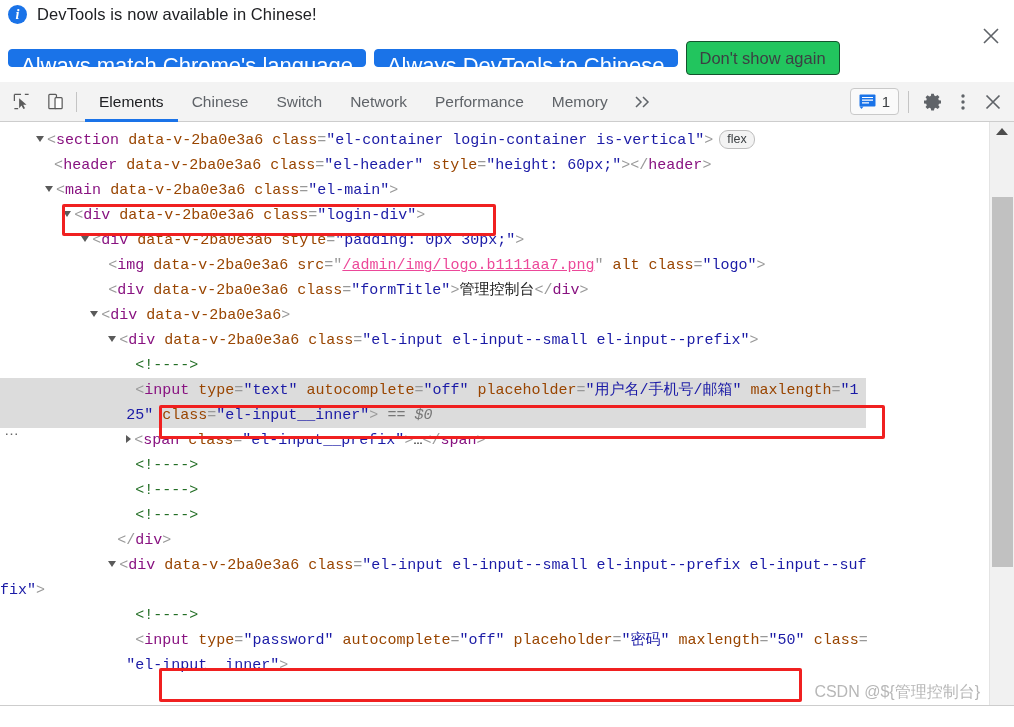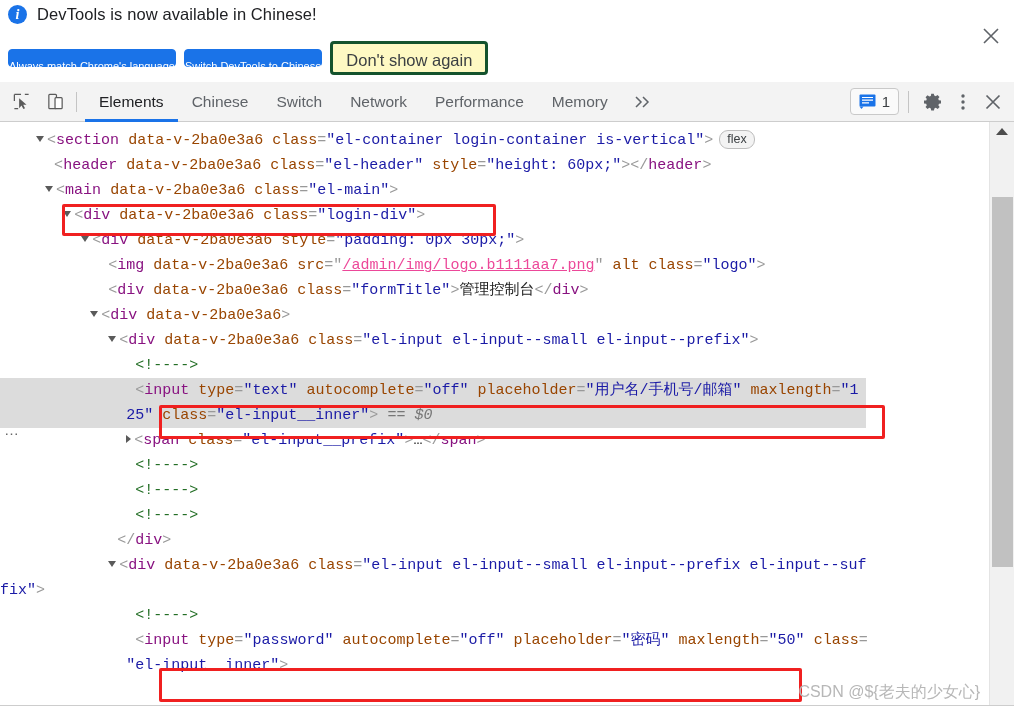--- a/index.html
+++ b/index.html
@@ -33,8 +33,8 @@
   .notif-row2 { position:absolute; left:8px; top:41px; display:flex; align-items:center; gap:8px; }
   .btn-primary {
     background:#1a73e8; color:#ffffff; border:1px solid #1a73e8;
-    border-radius:4px; padding:0 0; height:18px; line-height:32px;
-    font-size:11px; font-family:"Liberation Sans", sans-serif;
+    border-radius:4px; padding:0 12px; height:18px; line-height:32px;
+    font-size:22px; font-family:"Liberation Sans", sans-serif;
     cursor:pointer; white-space:nowrap;
   }
   .btn-secondary {

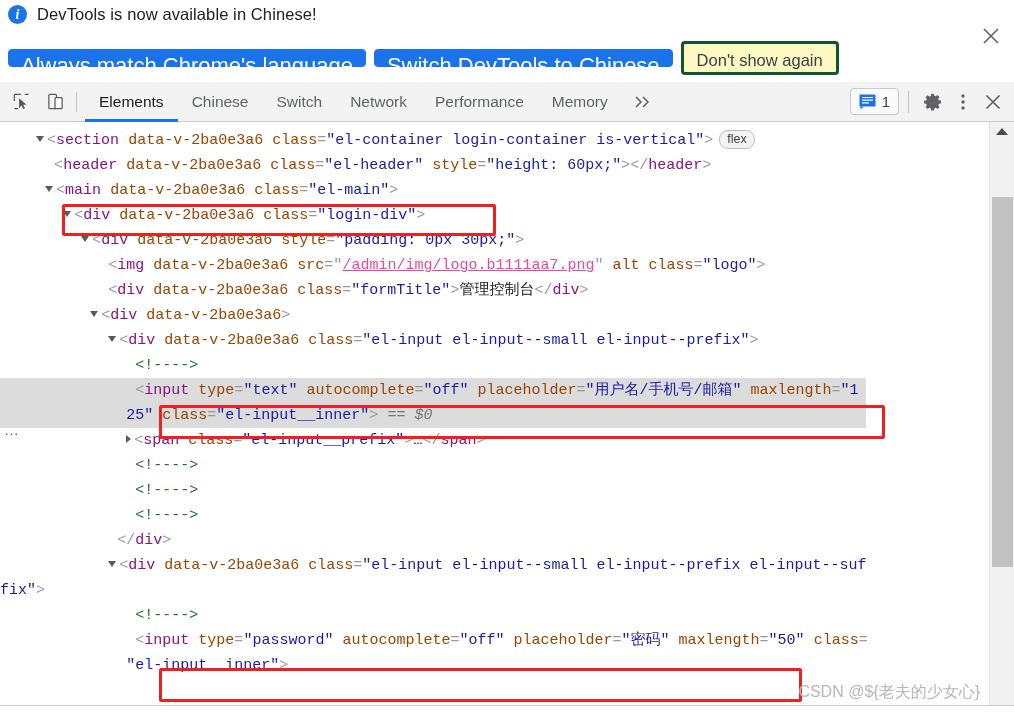--- a/index.html
+++ b/index.html
@@ -178,7 +178,7 @@
     </div>
     <div class="notif-row2">
       <button class="btn-primary">Always match Chrome's language</button>
-      <button class="btn-primary">Switch DevTools to Chinese</button>
+      <button class="btn-primary">Always DevTools to Chinese</button>
       <button class="btn-secondary">Don't show again</button>
     </div>
     <div class="notif-close">

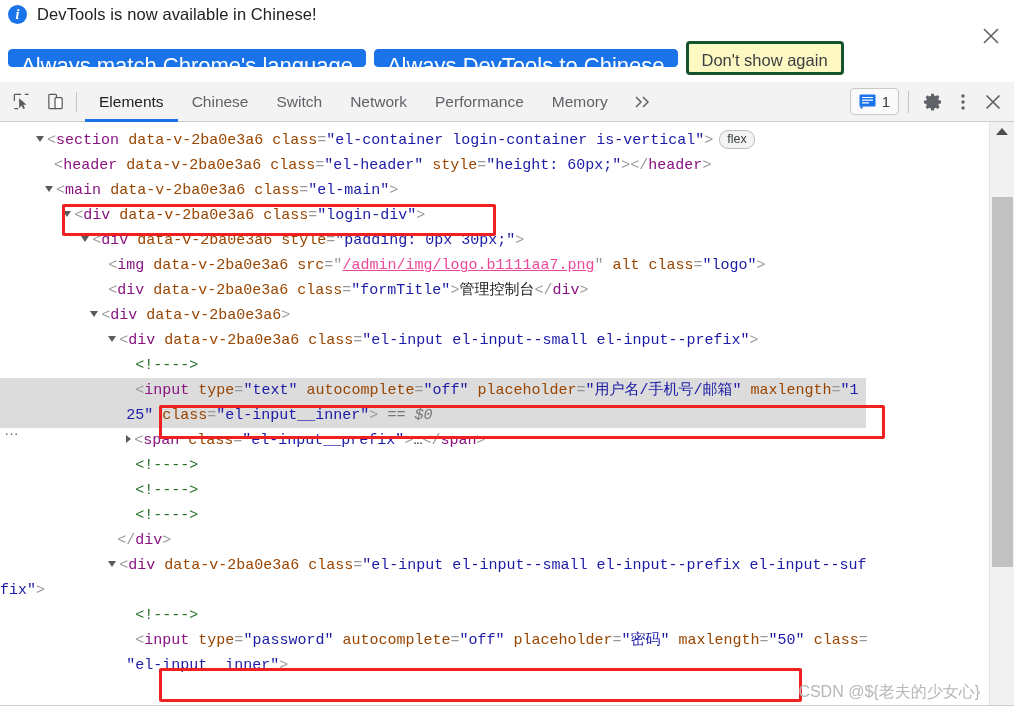--- a/index.html
+++ b/index.html
@@ -38,7 +38,7 @@
     cursor:pointer; white-space:nowrap;
   }
   .btn-secondary {
-    background:#fef9c3; color:#3c4043; border:3px solid #14532d;
+    background:#22c55e; color:#3c4043; border:1px solid #14532d;
     border-radius:4px; padding:0 13px; height:34px; line-height:32px;
     font-size:16.5px; font-family:"Liberation Sans", sans-serif;
     cursor:pointer; white-space:nowrap;

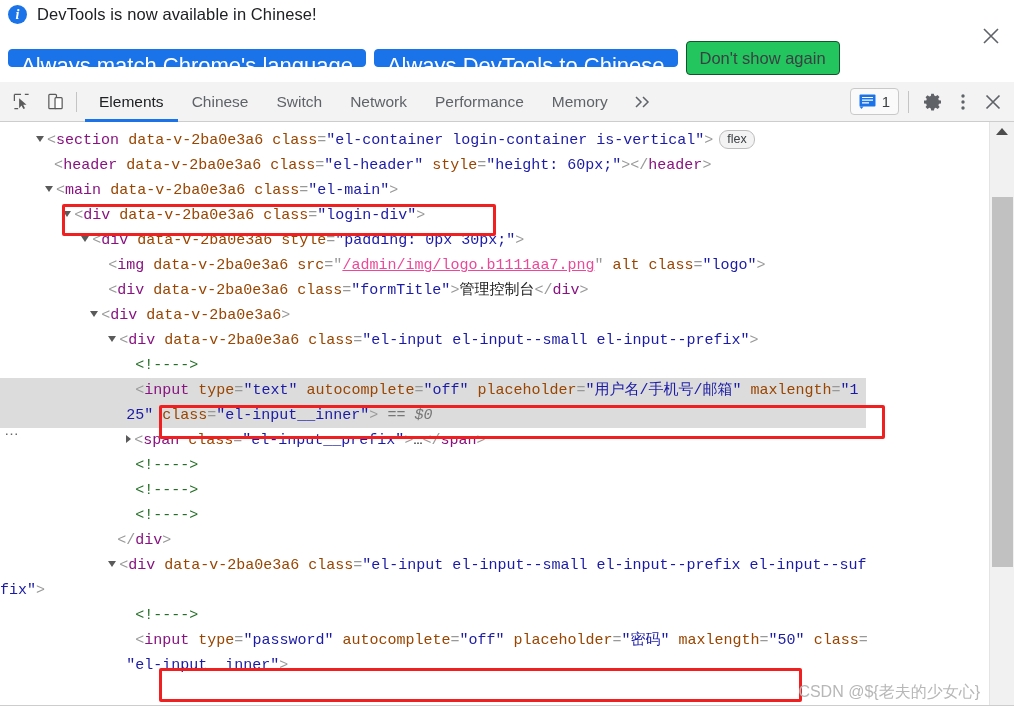--- a/index.html
+++ b/index.html
@@ -307,7 +307,7 @@
 
   <div class="bottom-strip"></div>
 
-  <div class="watermark">CSDN @${老夫的少女心}</div>
+  <div class="watermark">CSDN @${管理控制台}</div>
 </div>
 
 </body></html>

